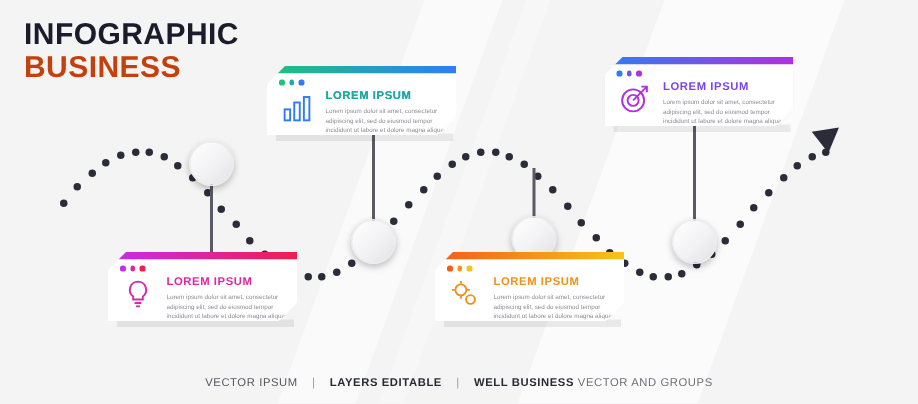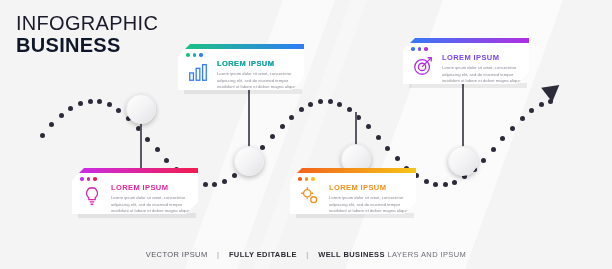--- a/index.html
+++ b/index.html
@@ -14,7 +14,7 @@
   .band.b3{left:392px;width:120px;background:#fbfbfb;}
 
   .title{position:absolute;left:16px;top:12px;line-height:1.12;}
-  .title .t1{font-size:20px;font-weight:normal;color:#1b1b2b;letter-spacing:.3px;}
+  .title .t1{font-size:20px;font-weight:bold;color:#1b1b2b;letter-spacing:.3px;}
   .title .t2{font-size:20px;font-weight:bold;color:#0f172a;letter-spacing:.3px;}
 
   

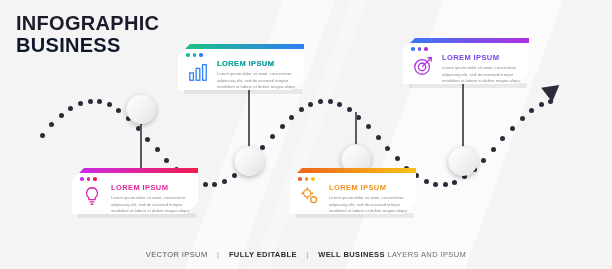--- a/index.html
+++ b/index.html
@@ -15,7 +15,7 @@
 
   .title{position:absolute;left:16px;top:12px;line-height:1.12;}
   .title .t1{font-size:20px;font-weight:bold;color:#1b1b2b;letter-spacing:.3px;}
-  .title .t2{font-size:20px;font-weight:bold;color:#0f172a;letter-spacing:.3px;}
+  .title .t2{font-size:20px;font-weight:bold;color:#c2410c;letter-spacing:.3px;}
 
   
   .footer{position:absolute;left:0;right:0;bottom:10px;text-align:center;

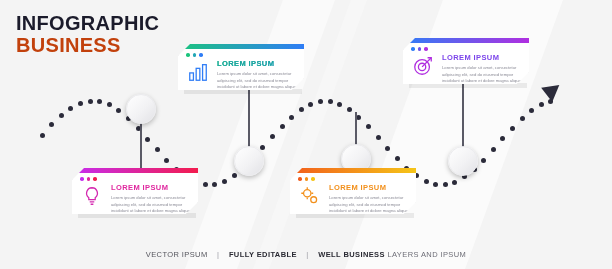--- a/index.html
+++ b/index.html
@@ -240,7 +240,7 @@
   <div class="footer">
     <span>VECTOR IPSUM</span>
     <span class="sep">|</span>
-    <b>FULLY EDITABLE</b>
+    <b>LAYERS EDITABLE</b>
     <span class="sep">|</span>
     <b>WELL BUSINESS</b><span class="light"> LAYERS AND IPSUM</span>
   </div>

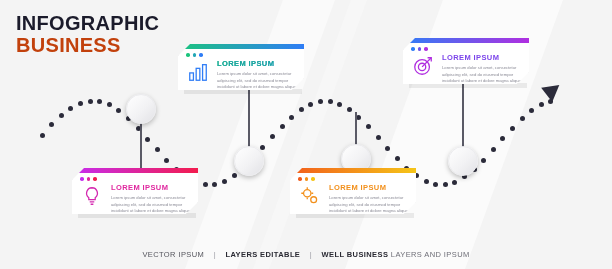--- a/index.html
+++ b/index.html
@@ -242,7 +242,7 @@
     <span class="sep">|</span>
     <b>LAYERS EDITABLE</b>
     <span class="sep">|</span>
-    <b>WELL BUSINESS</b><span class="light"> LAYERS AND IPSUM</span>
+    <b>WELL BUSINESS</b><span class="light"> VECTOR AND GROUPS</span>
   </div>
 
 </div>

